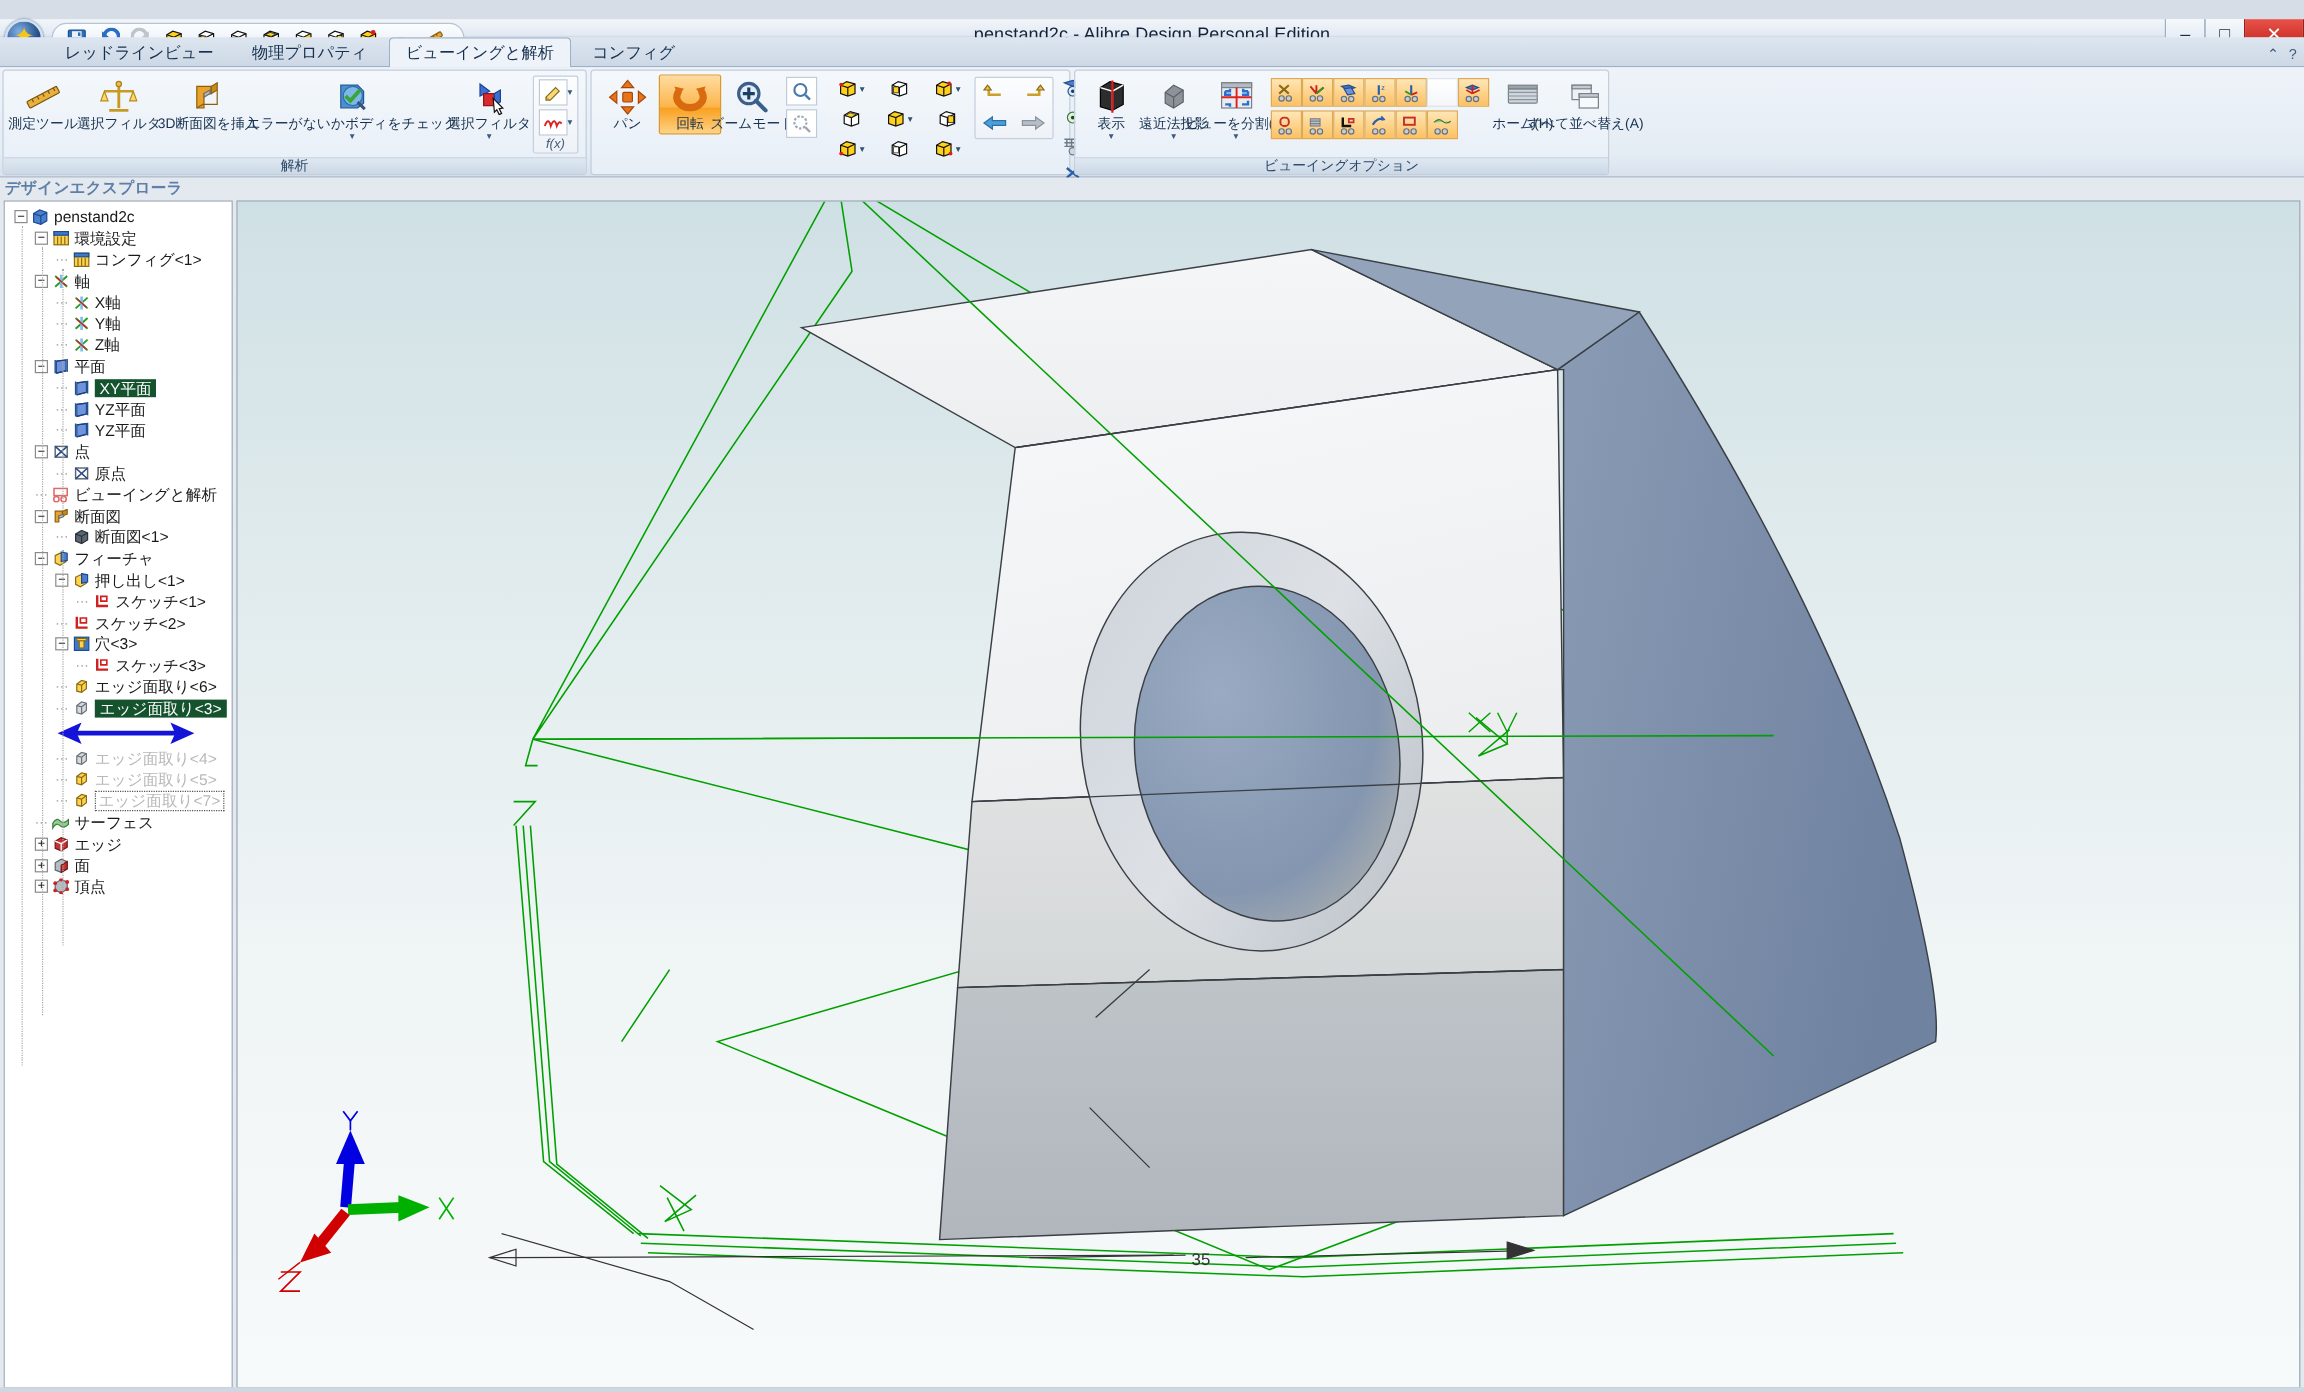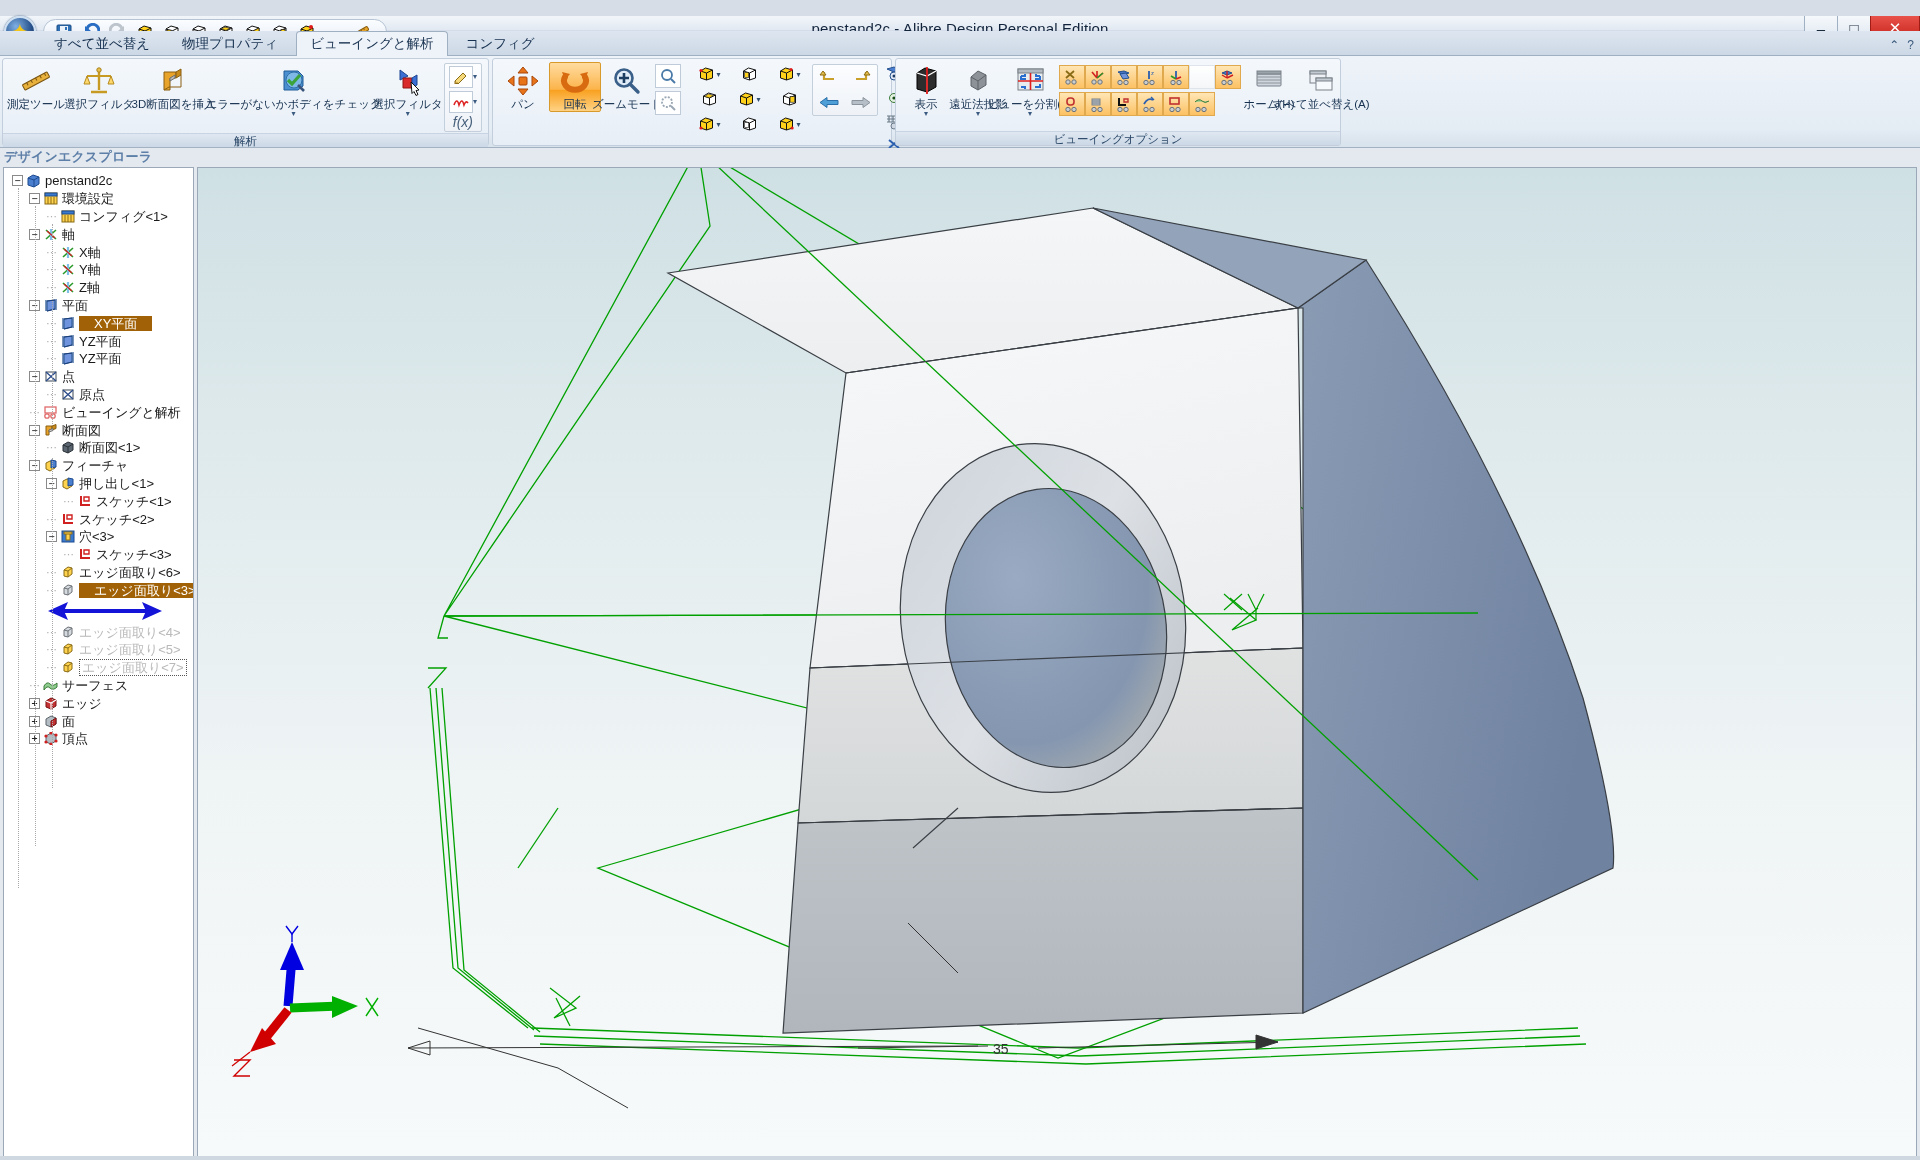--- a/index.html
+++ b/index.html
@@ -276,7 +276,7 @@
 </div>
 
 <div class="tabrow">
-  <div class="tab">すべて並べ替え</div>
+  <div class="tab">レッドラインビュー</div>
   <div class="tab">物理プロパティ</div>
   <div class="tab active">ビューイングと解析</div>
   <div class="tab">コンフィグ</div>

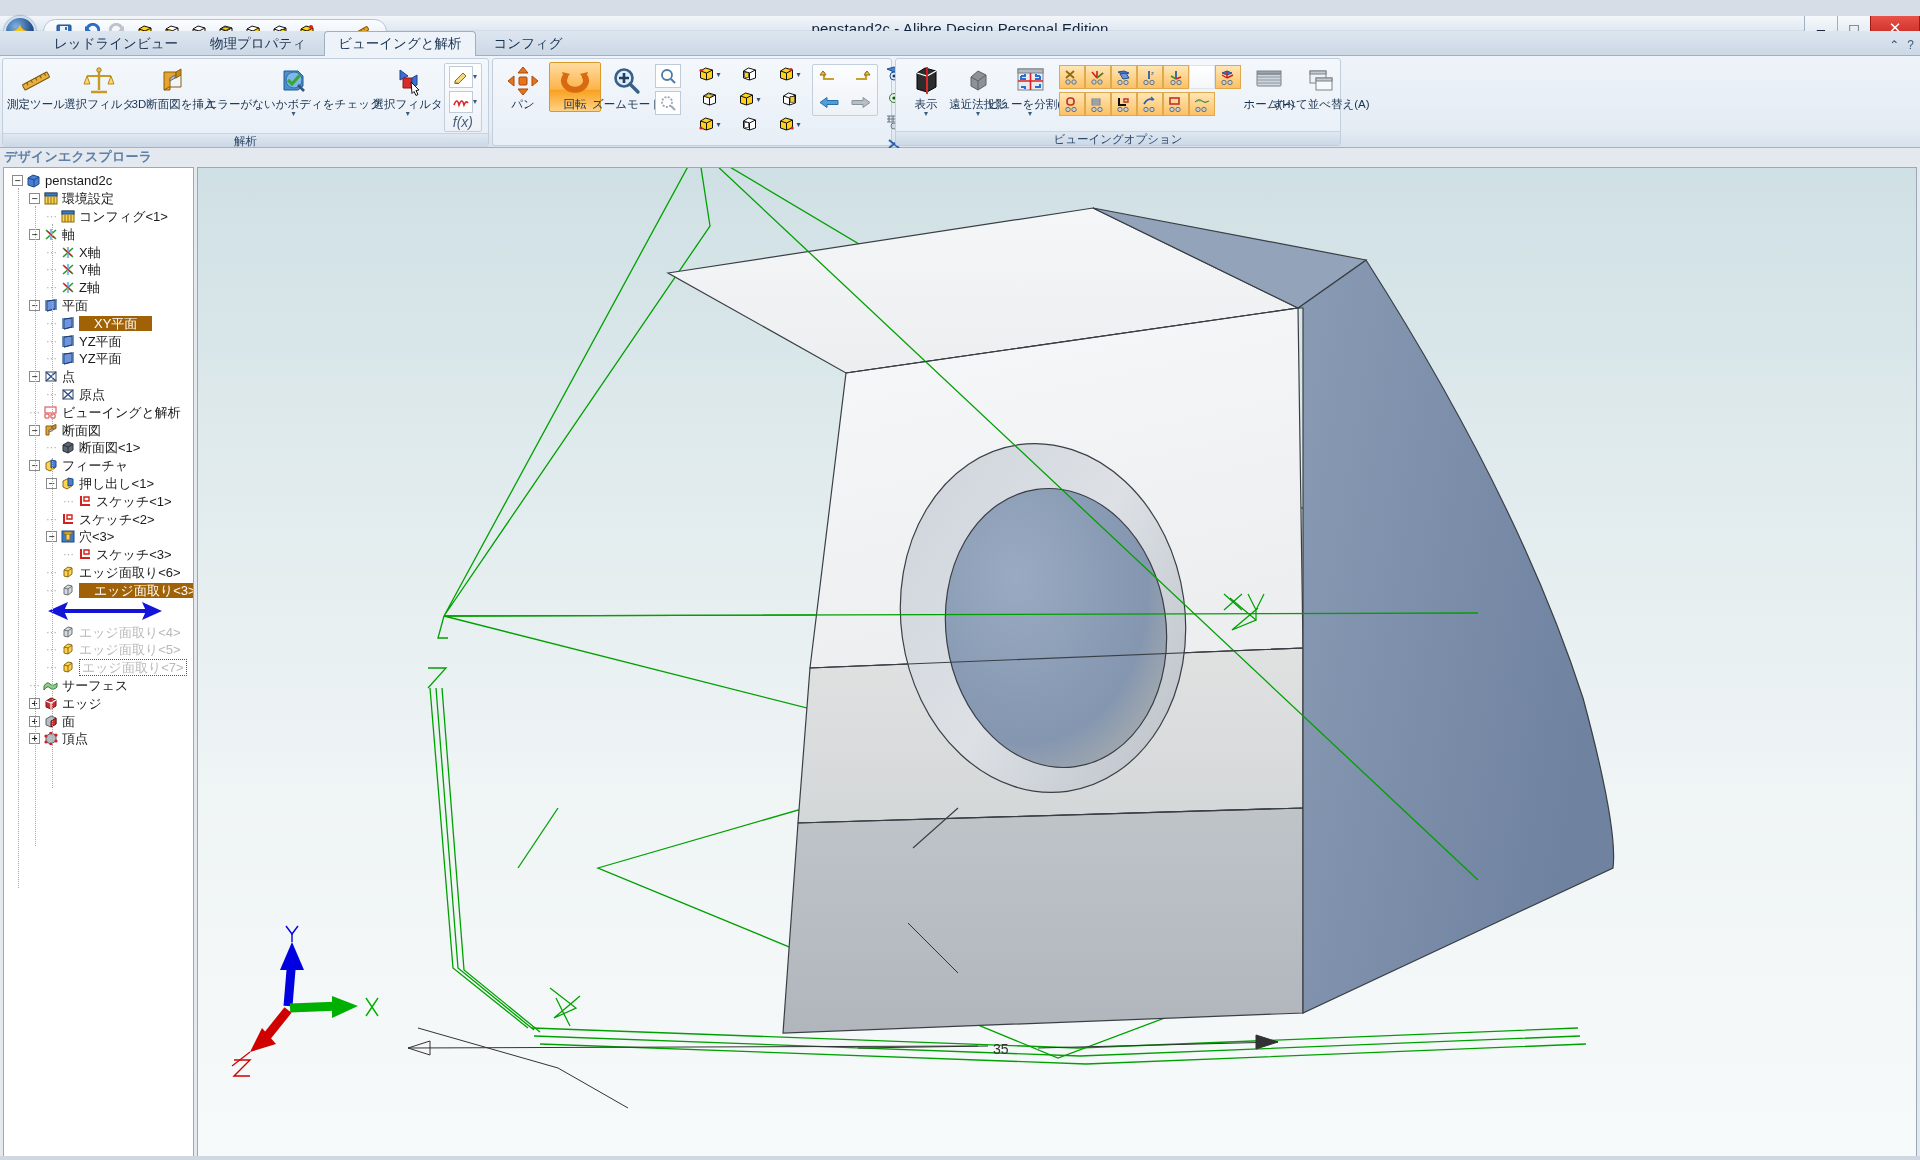--- a/index.html
+++ b/index.html
@@ -126,7 +126,7 @@
   }
   .fxrow { display: flex; align-items: center; height: 25px; }
   .fxcell { width: 24px; height: 22px; border: 1px solid #bfcbd9; background: #fff; display: flex; align-items: center; justify-content: center; }
-  .fxlabel { font-size: 14px; font-style: italic; color: #48607c; }
+  .fxlabel { font-size: 11px; font-style: italic; color: #48607c; }
 
   
   .main { position: absolute; left: 0; top: 148px; width: 1920px; height: 1012px; background: #e4e9ef; }

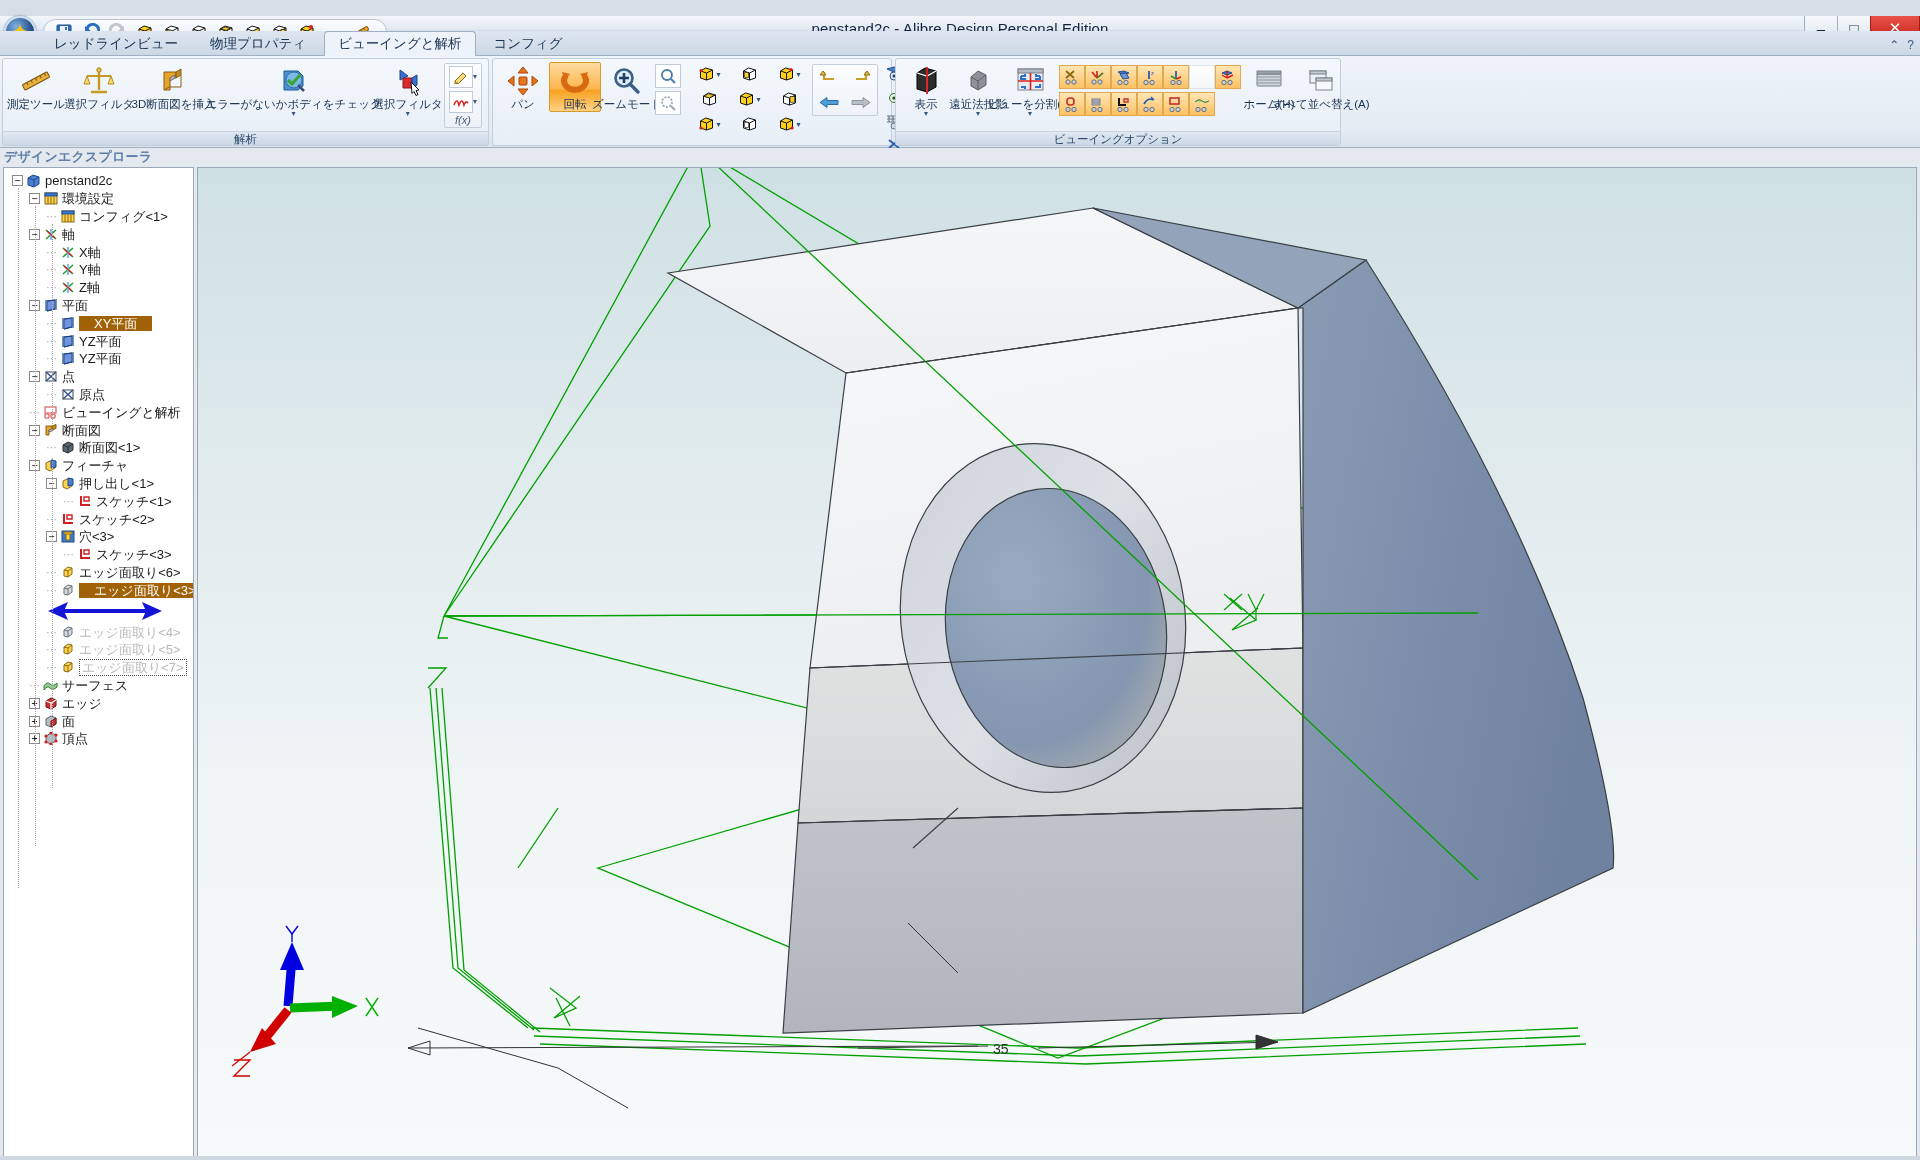--- a/index.html
+++ b/index.html
@@ -150,7 +150,7 @@
   .tdash { flex: none; width: 13px; color: #b0b0b0; font-size: 11px; letter-spacing: -1px; overflow: hidden; }
   .tico { width: 17px; height: 15px; flex: none; display: flex; align-items: center; justify-content: center; margin-right: 3px; }
   .tlabel { line-height: 15px; }
-  .trow.sel .tlabel { background: #a16207; color: #fff; padding: 0 15px; }
+  .trow.sel .tlabel { background: #14532d; color: #fff; padding: 0 4px; }
   .trow.dim .tlabel { color: #b9b9b9; }
   .trow.dashed .tlabel { border: 1px dotted #555; padding: 0 2px; }
   .vline {

